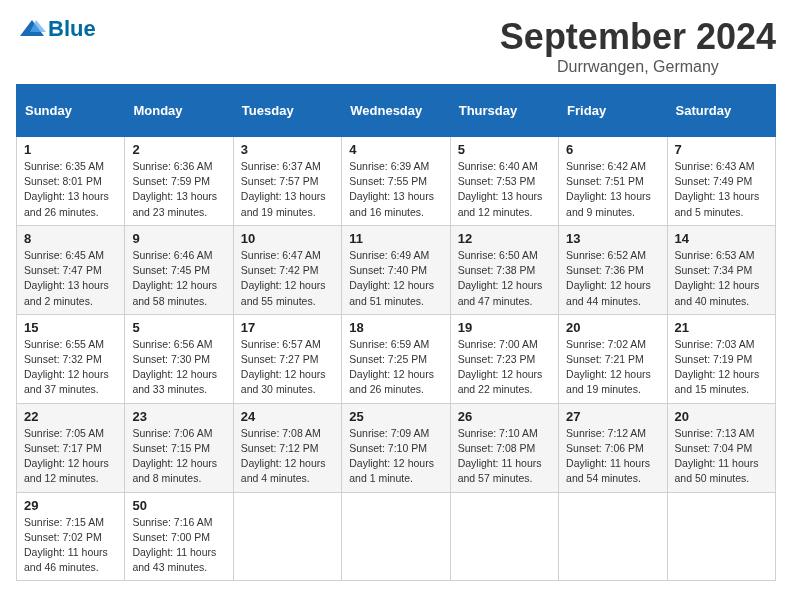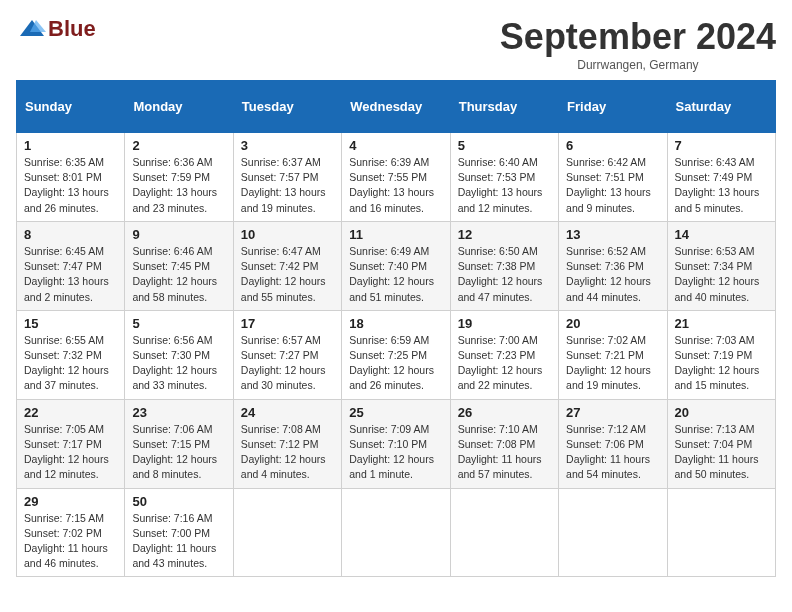--- a/index.html
+++ b/index.html
@@ -29,7 +29,7 @@
       color: #333;
     }
     .logo-general { color: #333; }
-    .logo-blue { color: #7f1d1d; }
+    .logo-blue { color: #0369a1; }
     .logo-icon {
       width: 28px;
       height: 22px;

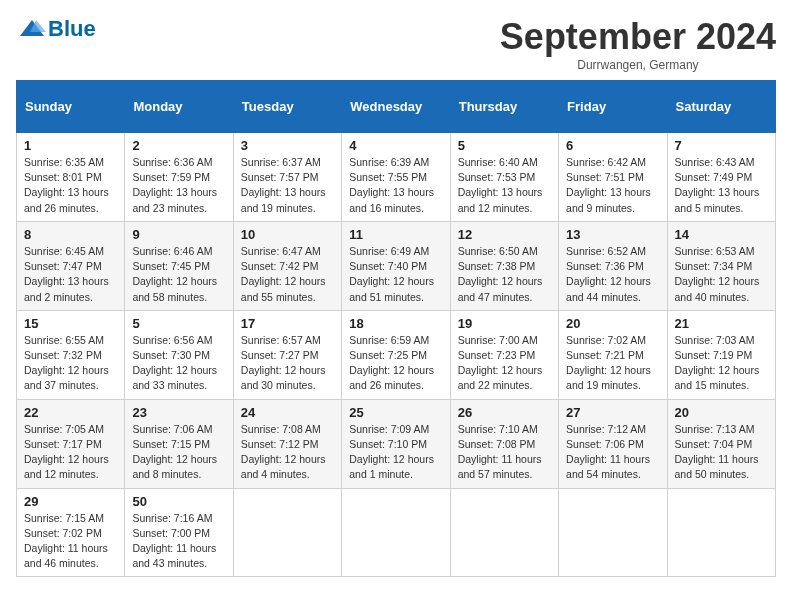--- a/index.html
+++ b/index.html
@@ -44,7 +44,7 @@
       color: #333;
     }
     .location {
-      font-size: 12px;
+      font-size: 16px;
       color: #555;
     }
     .calendar {

